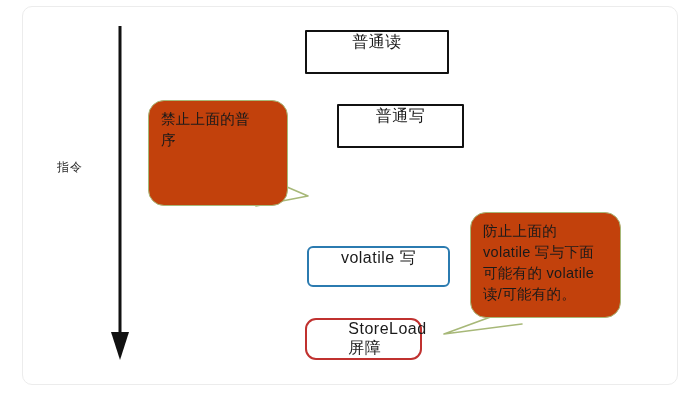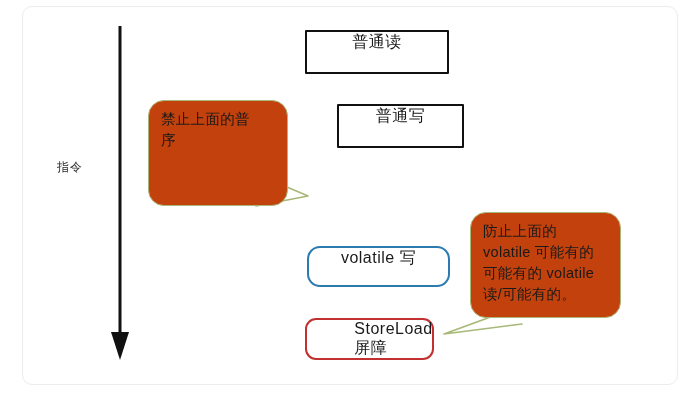--- a/index.html
+++ b/index.html
@@ -64,7 +64,7 @@
   }
   .op-box.volatile {
     border: 2px solid #2b7bb0;
-    border-radius: 13px;
+    border-radius: 6px;
   }
   .op-box.barrier {
     border: 2px solid #c0312f;

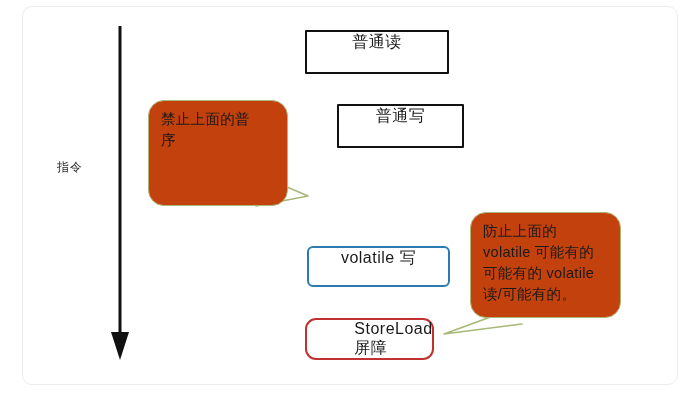--- a/index.html
+++ b/index.html
@@ -142,7 +142,7 @@
 
   <div class="callout" style="left:470px; top:212px; width:151px; height:106px;">
     <div>防止上面的</div>
-    <div>volatile 可能有的</div>
+    <div>volatile 写与下面</div>
     <div>可能有的 volatile</div>
     <div>读/可能有的。</div>
   </div>

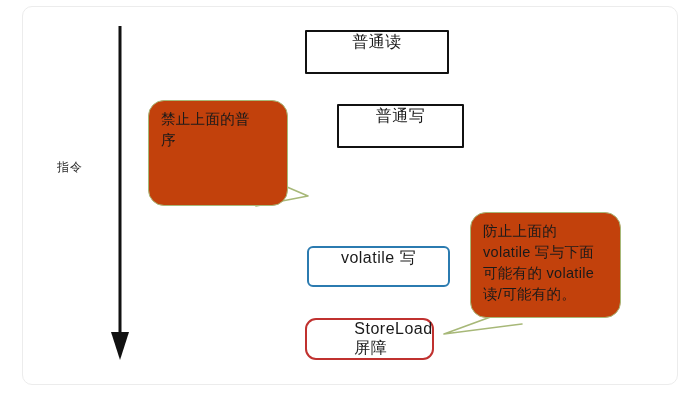--- a/index.html
+++ b/index.html
@@ -119,7 +119,7 @@
     <span>volatile 写</span>
   </div>
 
-  <div class="op-box barrier" style="left:305px; top:318px; width:129px; height:42px;padding-left:48px;">
+  <div class="op-box barrier" style="left:305px; top:318px; width:117px; height:42px;padding-left:48px;">
     <span>StoreLoad 屏障</span>
   </div>
 

